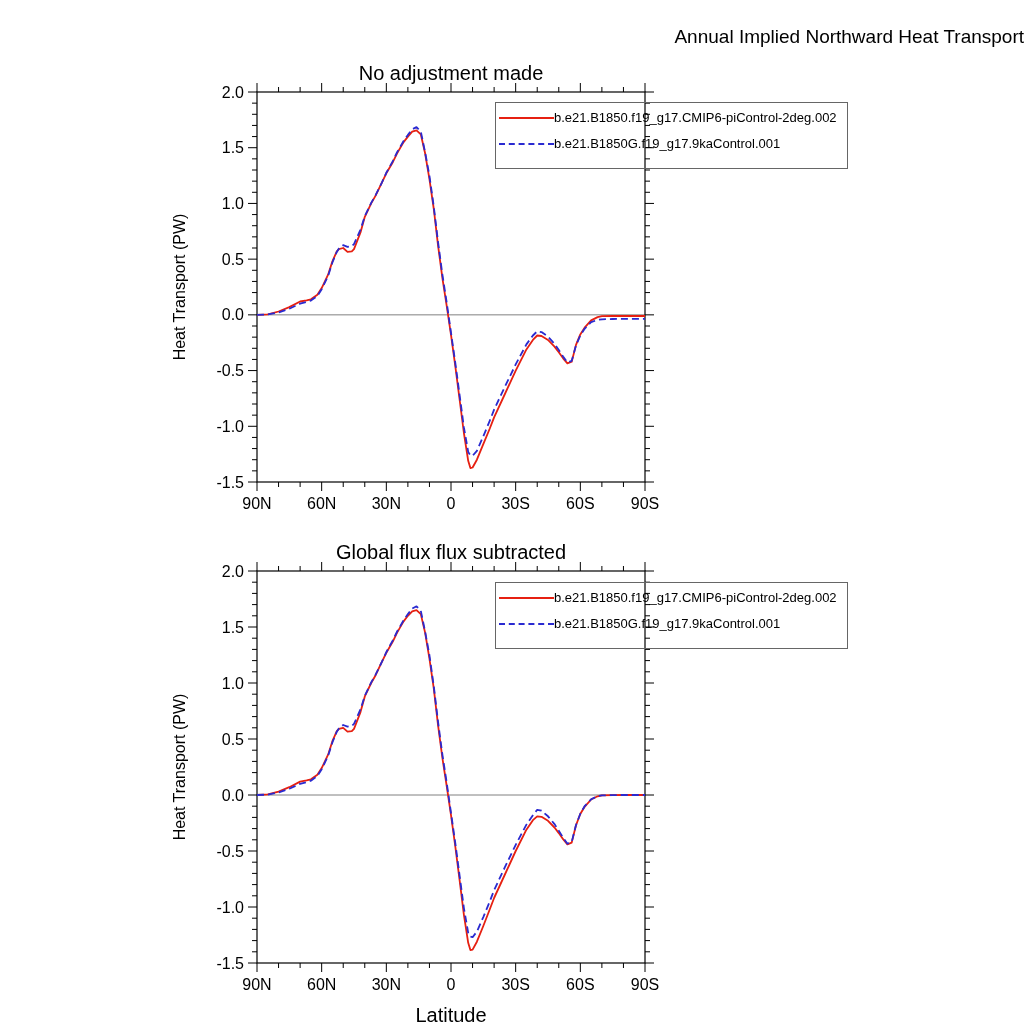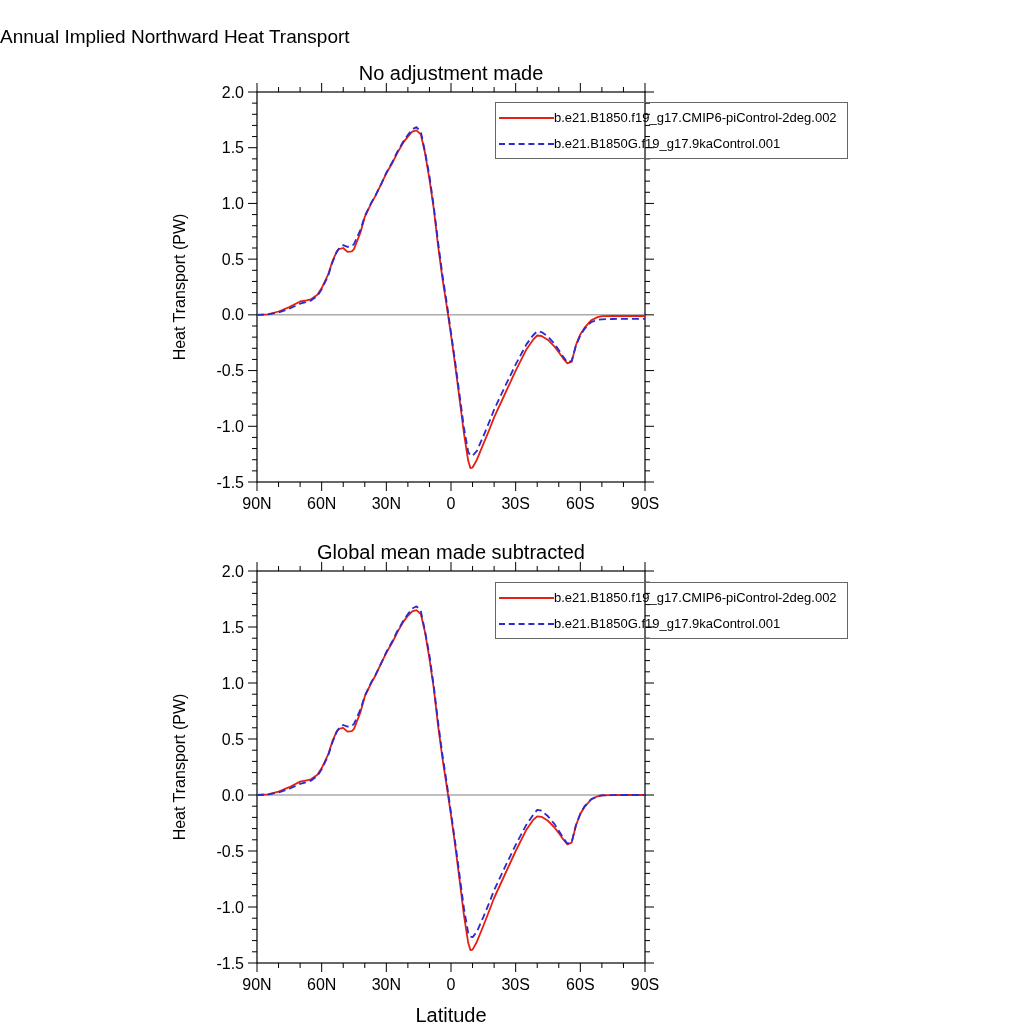--- a/index.html
+++ b/index.html
@@ -5,7 +5,7 @@
   html,body{margin:0;padding:0;background:#fff;}
   #canvas{position:relative;width:1024px;height:1024px;background:#ffffff;
           font-family:"Liberation Sans",sans-serif;color:#000;overflow:hidden;}
-  .main-title{position:absolute;top:26px;left:0;width:1024px;text-align:left;
+  .main-title{position:absolute;top:26px;left:0;width:1024px;text-align:right;
               font-size:19px;}
   .sub-title{position:absolute;left:257px;width:388px;text-align:center;font-size:20px;}
   .sub-title.p1{top:62px;}

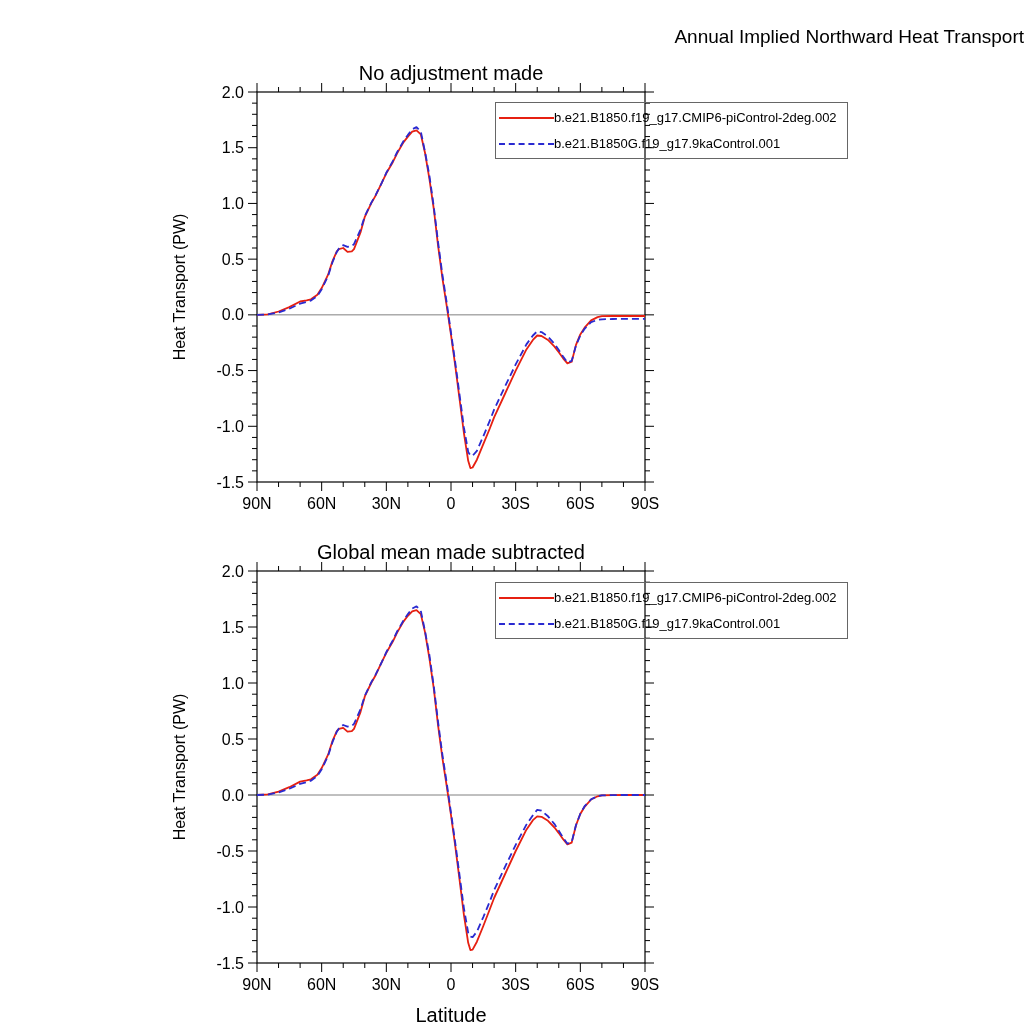--- a/index.html
+++ b/index.html
@@ -16,7 +16,7 @@
   .y-label.p2{left:31px;top:757px;}
   .x-label{position:absolute;left:257px;width:388px;text-align:center;font-size:20px;top:1004px;}
   #plots{position:absolute;left:0;top:0;}
-  .legend-box{position:absolute;left:495px;width:353px;height:57px;box-sizing:border-box;
+  .legend-box{position:absolute;left:495px;width:353px;height:67px;box-sizing:border-box;
               border:1px solid #666;background:transparent;padding:2px 0 0 3px;}
   .legend-box.p1{top:102px;}
   .legend-box.p2{top:582px;}

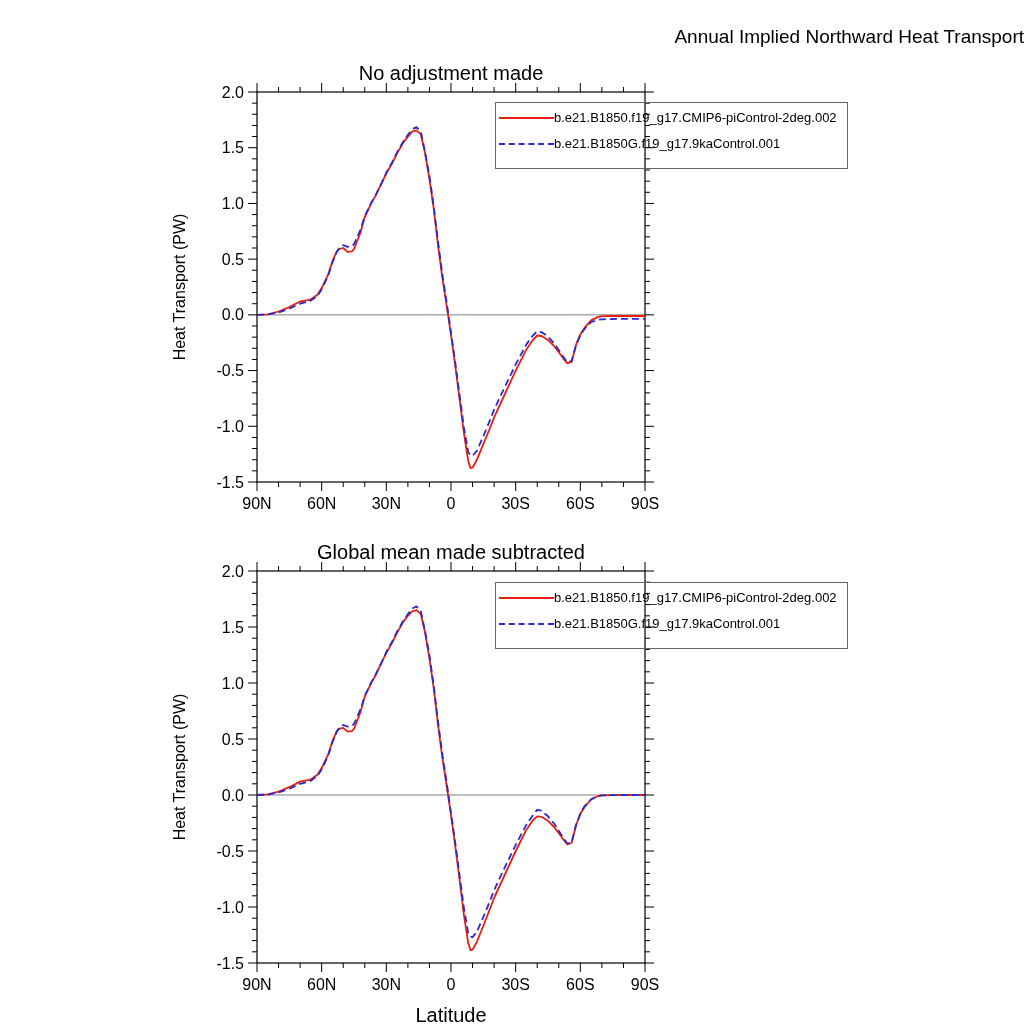--- a/index.html
+++ b/index.html
@@ -305,7 +305,7 @@
     </div>
   </div>
 
-  <div class="sub-title p2">Global mean made subtracted</div>
+  <div class="sub-title p2">Global flux flux subtracted</div>
   <div class="y-label p2">Heat Transport (PW)</div>
 
   <div class="legend-box p2">

